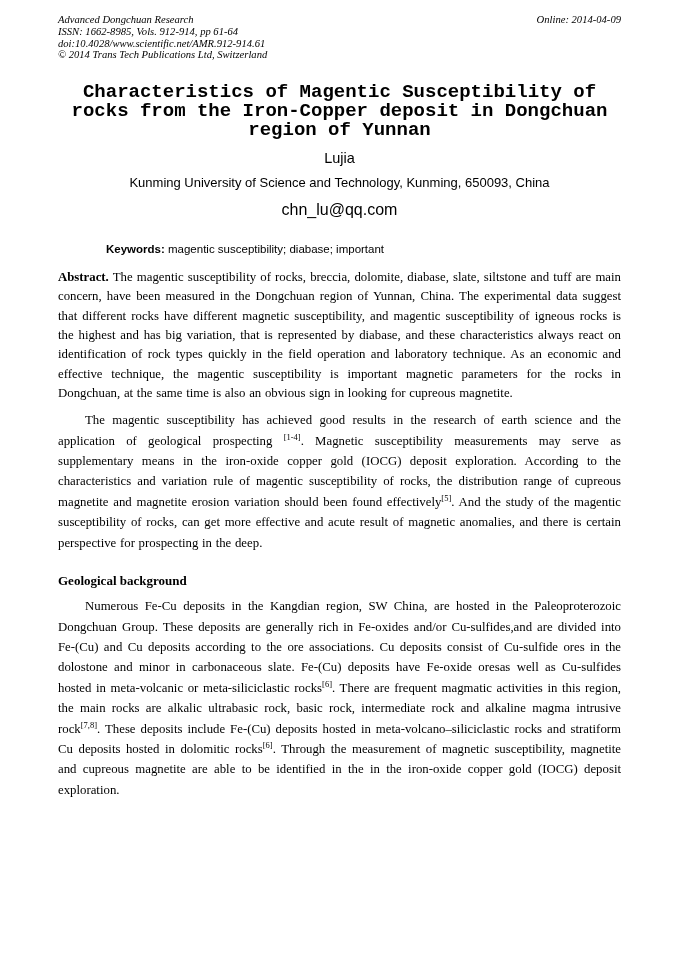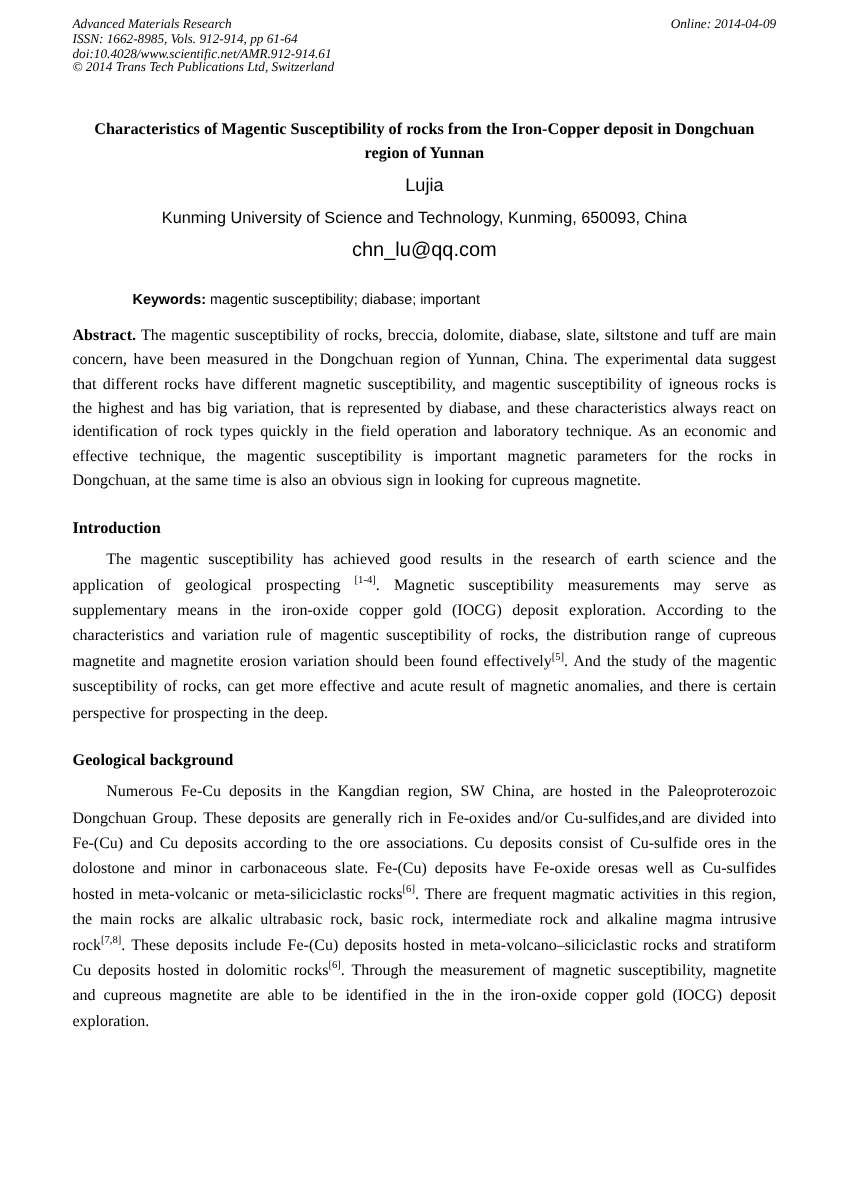--- a/index.html
+++ b/index.html
@@ -108,7 +108,7 @@
 
   <div class="journal-header">
     <div class="left-block">
-      <div>Advanced Materials Research</div>
+      <div>Advanced Dongchuan Research</div>
       <div>ISSN: 1662-8985, Vols. 912-914, pp 61-64</div>
       <div>doi:10.4028/www.scientific.net/AMR.912-914.61</div>
       <div>© 2014 Trans Tech Publications Ltd, Switzerland</div>

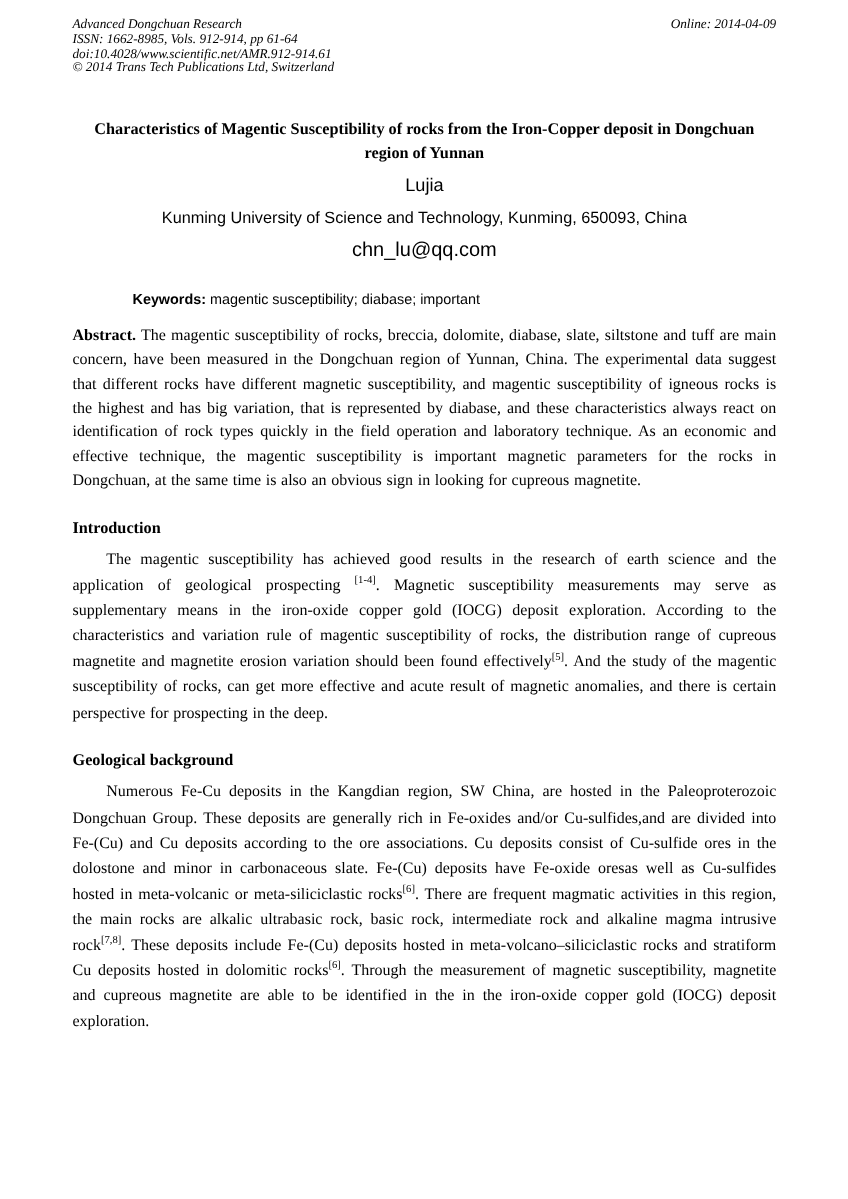--- a/index.html
+++ b/index.html
@@ -33,11 +33,11 @@
   .journal-header .online-date { white-space: nowrap; margin-left: 24px; }
   
   .paper-title {
-    margin: 32px auto 0 auto;
+    margin: 22px auto 0 auto;
     max-width: 566px;
-    font-family: Liberation Serif, serif;
+    font-family: Liberation Mono, monospace;
     font-weight: bold;
-    font-size: 13px;
+    font-size: 19px;
     line-height: 19px;
     text-align: center;
   }

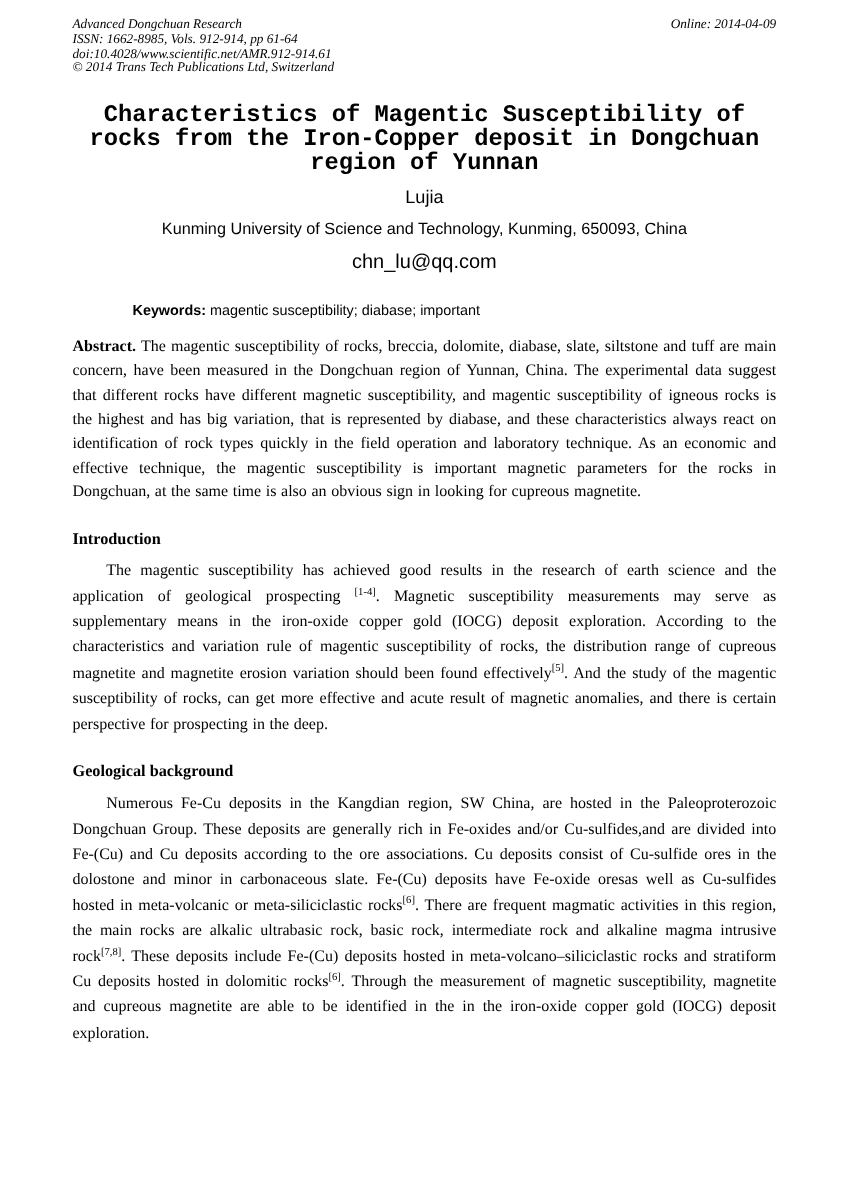--- a/index.html
+++ b/index.html
@@ -132,7 +132,6 @@
     <b>Abstract.</b><span> The magentic susceptibility of rocks, breccia, dolomite, diabase, slate, siltstone and tuff are main concern, have been measured in the Dongchuan region of Yunnan, China. The experimental data suggest that different rocks have different magnetic susceptibility, and magentic susceptibility of igneous rocks is the highest and has big variation, that is represented by diabase, and these characteristics always react on identification of rock types quickly in the field operation and laboratory technique. As an economic and effective technique, the magentic susceptibility is important magnetic parameters for the rocks in Dongchuan, at the same time is also an obvious sign in looking for cupreous magnetite.</span>
   </div>
 
-  <h3 class="section-heading">Introduction</h3>
 
   <div class="serif-block body-para">
     <span>The magentic susceptibility has achieved good results in the research of earth science and the application of geological prospecting </span><sup class="ref">[1-4]</sup><span>. Magnetic susceptibility measurements may serve as supplementary means in the iron-oxide copper gold (IOCG) deposit exploration. According to the characteristics and variation rule of magentic susceptibility of rocks, the distribution range of cupreous magnetite and magnetite erosion variation should been found effectively</span><sup class="ref">[5]</sup><span>. And the study of the magentic susceptibility of rocks, can get more effective and acute result of magnetic anomalies, and there is certain perspective for prospecting in the deep.</span>

